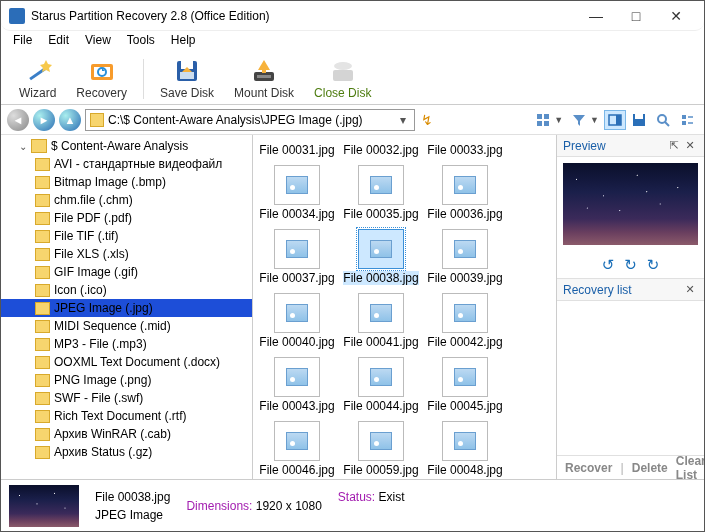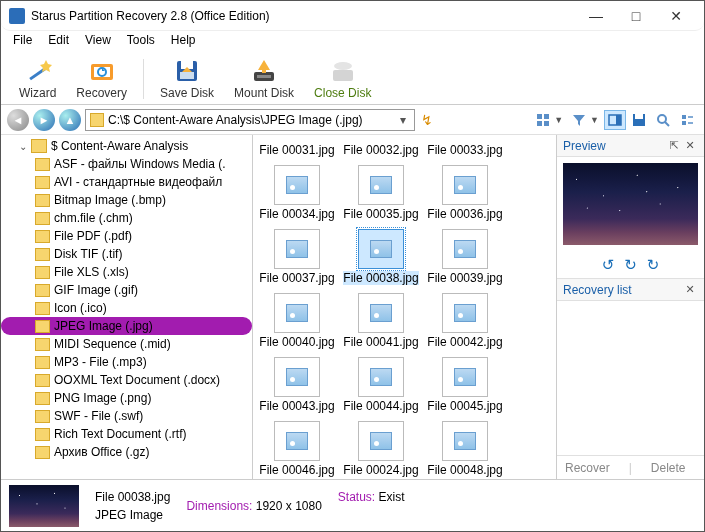--- a/index.html
+++ b/index.html
@@ -198,10 +198,6 @@
     <div id="tree-items">
         <div class="node">
           <div class="fico"></div>
-          <span>ASF - файлы Windows Media (.</span>
-        </div>
-        <div class="node">
-          <div class="fico"></div>
           <span>AVI - стандартные видеофайл</span>
         </div>
         <div class="node">

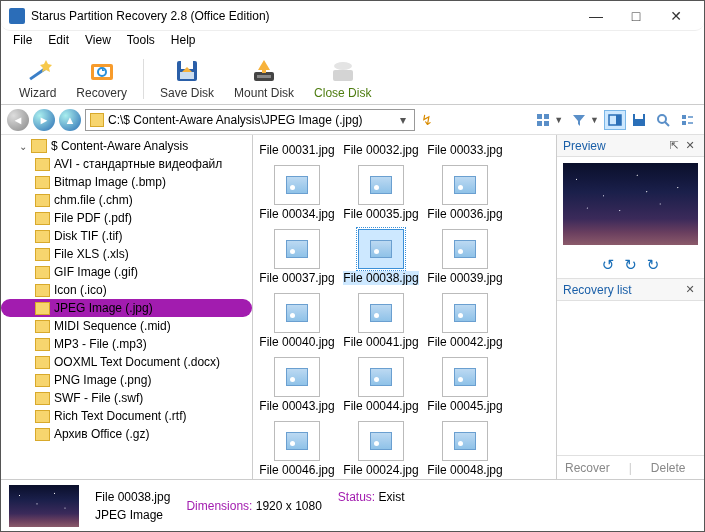--- a/index.html
+++ b/index.html
@@ -214,7 +214,7 @@
         </div>
         <div class="node">
           <div class="fico"></div>
-          <span>Disk TIF (.tif)</span>
+          <span>File TIF (.tif)</span>
         </div>
         <div class="node">
           <div class="fico"></div>

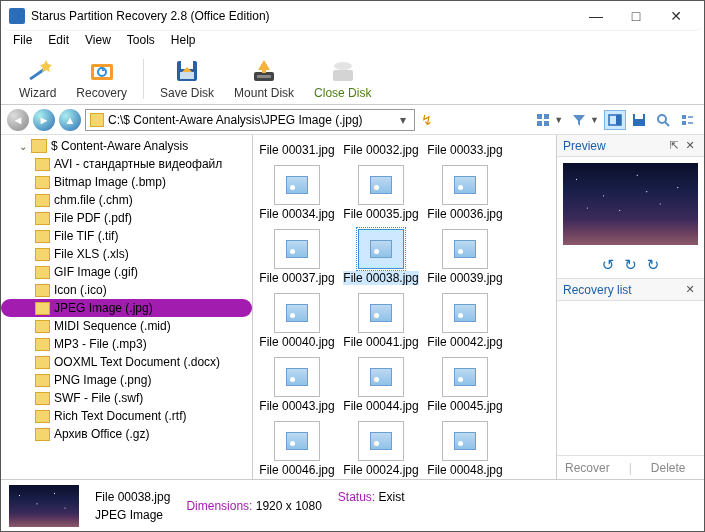--- a/index.html
+++ b/index.html
@@ -35,7 +35,7 @@
 .tree .node.root .tw { width:12px;color:#555;font-size:10px; }
 .tree .node .fico { width:15px;height:13px;background:#f7d56e;border:1px solid #d8a92b;margin-right:4px;flex-shrink:0; }
 .tree .node.root .fico { width:16px;height:14px; }
-.tree .node.sel { background:#a21caf;border-radius:9px; }
+.tree .node.sel { background:#1d4ed8; }
 .tree .node.sel span { font-weight:400; }
 .content { flex:1; overflow-y:auto; overflow-x:hidden; padding:4px 2px; }
 .grid { display:flex; flex-wrap:wrap; }

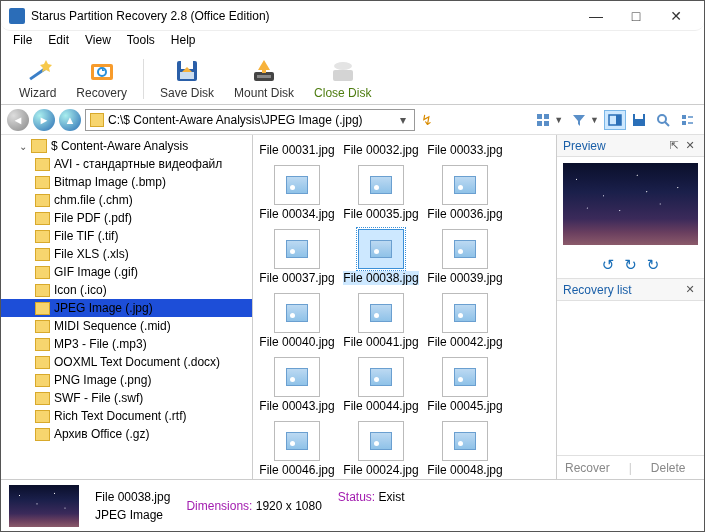--- a/index.html
+++ b/index.html
@@ -258,6 +258,10 @@
         </div>
         <div class="node">
           <div class="fico"></div>
+          <span>Архив WinRAR (.cab)</span>
+        </div>
+        <div class="node">
+          <div class="fico"></div>
           <span>Архив Office (.gz)</span>
         </div>
       </div>

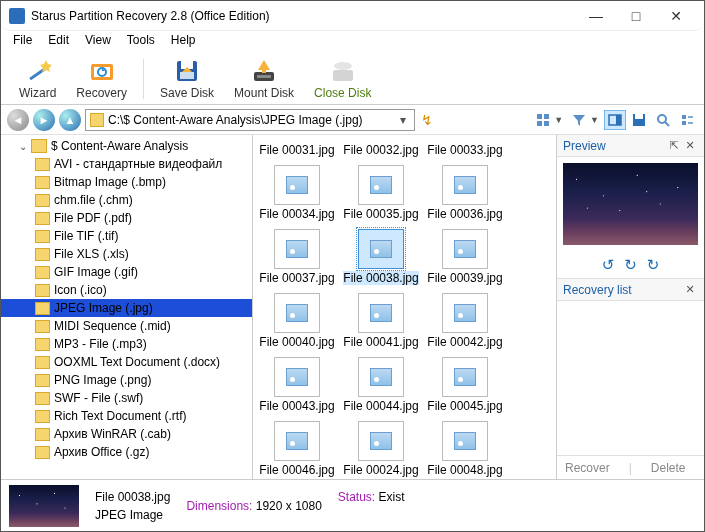--- a/index.html
+++ b/index.html
@@ -262,7 +262,7 @@
         </div>
         <div class="node">
           <div class="fico"></div>
-          <span>Архив Office (.gz)</span>
+          <span>Архив Status (.gz)</span>
         </div>
       </div>
 

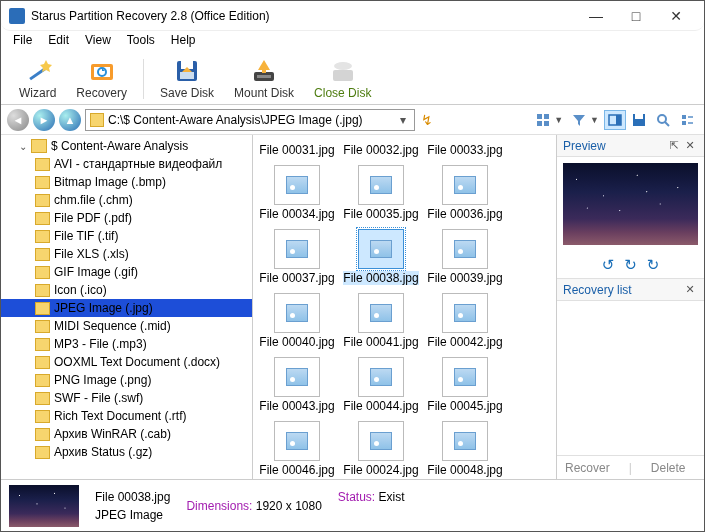--- a/index.html
+++ b/index.html
@@ -361,7 +361,7 @@
           <div class="thumb">
             <div class="pic"></div>
           </div>
-          <div class="lbl">File 00024.jpg</div>
+          <div class="lbl">File 00059.jpg</div>
         </div>
         <div class="item">
           <div class="thumb">

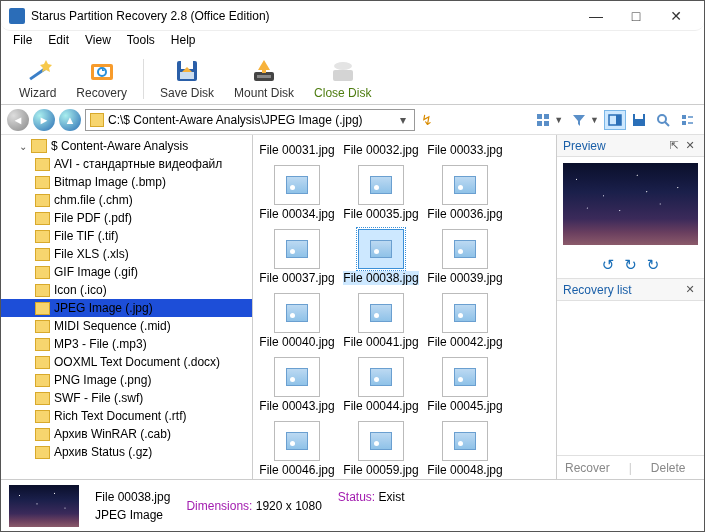--- a/index.html
+++ b/index.html
@@ -56,7 +56,7 @@
 .prevtools { height:28px;display:flex;align-items:center;justify-content:center;gap:10px;border-bottom:1px solid #e0e0e0; }
 .prevtools span { color:#1a6fb8;font-size:15px;cursor:pointer; }
 .reclist { flex:1; }
-.recbtns { height:24px;display:flex;align-items:center;padding:0 4px;gap:11px;border-top:1px solid #e0e0e0;font-size:11px;color:#888; }
+.recbtns { height:24px;display:flex;align-items:center;padding:0 4px;gap:0;border-top:1px solid #e0e0e0;font-size:11px;color:#888;font-weight:bold; }
 .recbtns span { padding:0 4px; }
 .recbtns .sep2 { color:#ccc; }
 .status { height:52px;border-top:1px solid #ccc;display:flex;align-items:center;padding:4px 8px;background:#fff;gap:16px; }

